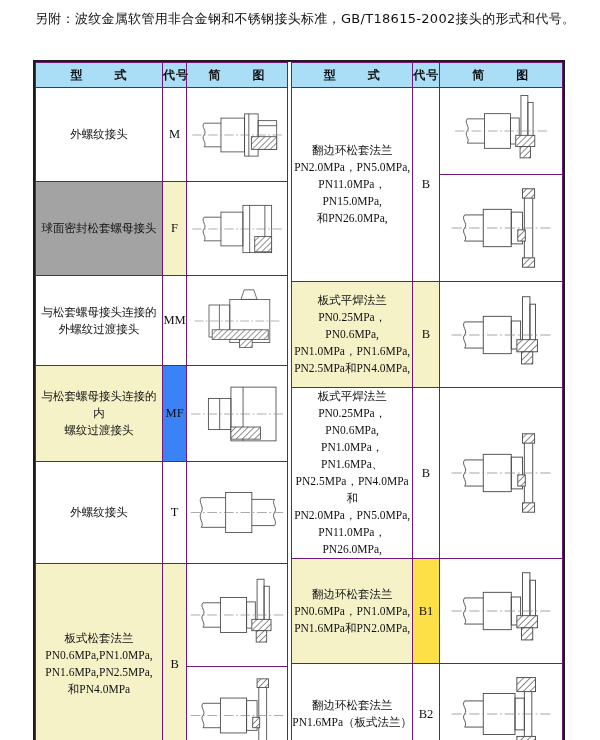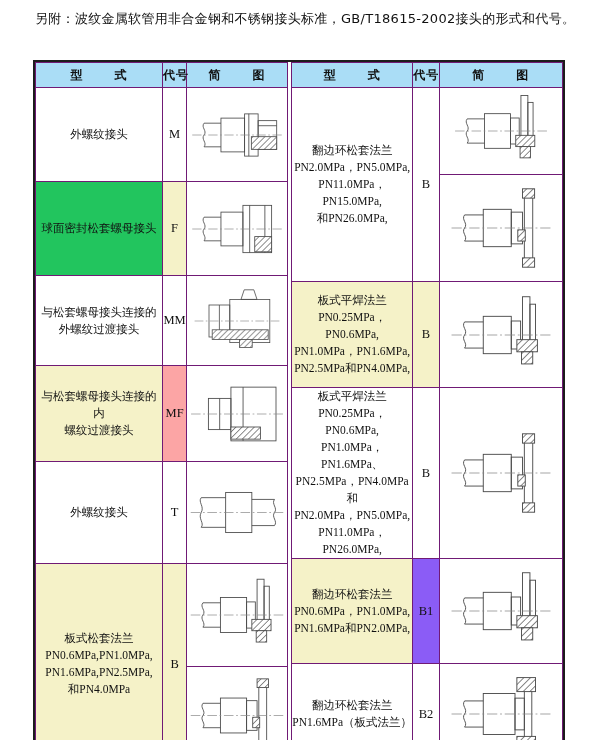--- a/index.html
+++ b/index.html
@@ -67,7 +67,7 @@
           </td>
         </tr>
         <tr>
-          <td class="type-cell" rowspan="1" style="background: #22c55e;">球面密封松套螺母接头</td>
+          <td class="type-cell" rowspan="1" style="background: #a3a3a3;">球面密封松套螺母接头</td>
           <td class="code-cell" rowspan="1" style="background: rgb(245, 242, 200);">F</td>
           <td class="diagram-cell" style="height: 84px;">
             <svg width="96" height="76" viewBox="0 0 110 90" preserveAspectRatio="xMidYMid meet">

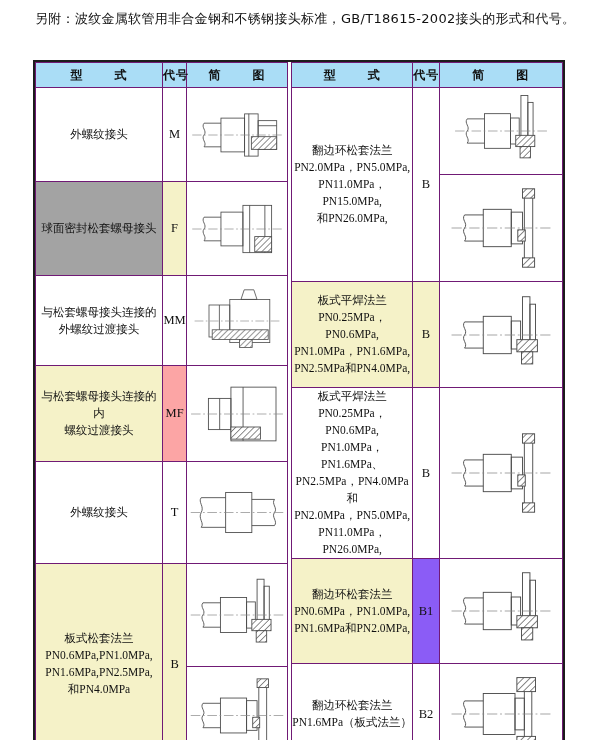--- a/index.html
+++ b/index.html
@@ -114,7 +114,7 @@
         <tr>
           <td class="type-cell" rowspan="1" style="background: rgb(245, 242, 200); margin-top: 22px;">与松套螺母接头连接的内
 螺纹过渡接头</td>
-          <td class="code-cell" rowspan="1" style="background: #fca5a5;">MF</td>
+          <td class="code-cell" rowspan="1" style="background: #3b82f6;">MF</td>
           <td class="diagram-cell" style="height: 86px;">
             <svg width="96" height="78" viewBox="0 0 110 90" preserveAspectRatio="xMidYMid meet">
               <defs>

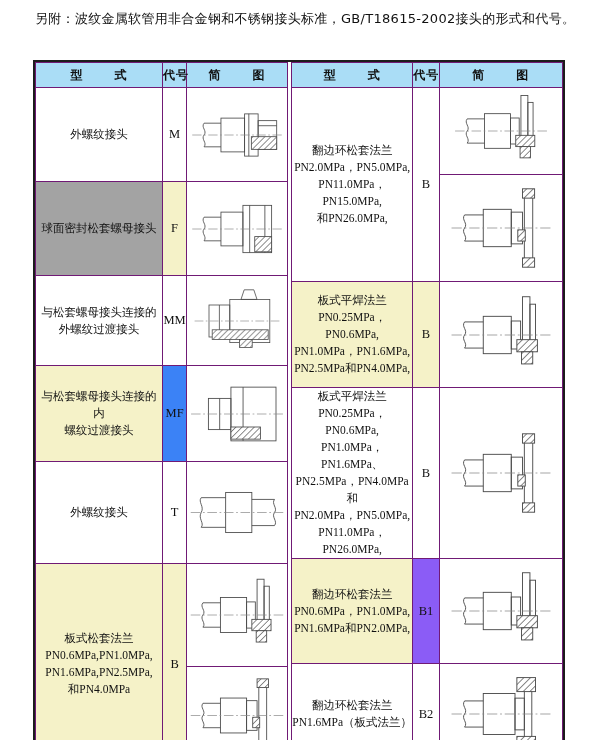--- a/index.html
+++ b/index.html
@@ -329,7 +329,7 @@
           <td class="type-cell" rowspan="1" style="background: rgb(245, 242, 200);">翻边环松套法兰
 PN0.6MPa，PN1.0MPa,
 PN1.6MPa和PN2.0MPa,</td>
-          <td class="code-cell" rowspan="1" style="background: #8b5cf6;">B1</td>
+          <td class="code-cell" rowspan="1" style="background: #fde047;">B1</td>
           <td class="diagram-cell" style="height: 104px;">
             <svg width="112" height="84" viewBox="0 0 110 90" preserveAspectRatio="xMidYMid meet">
               <defs>

